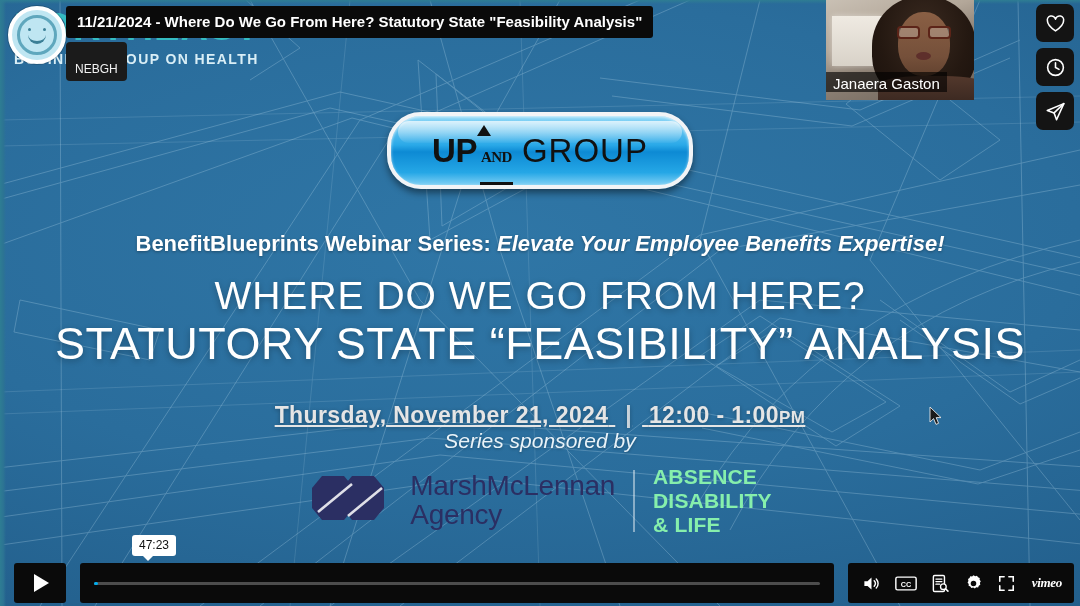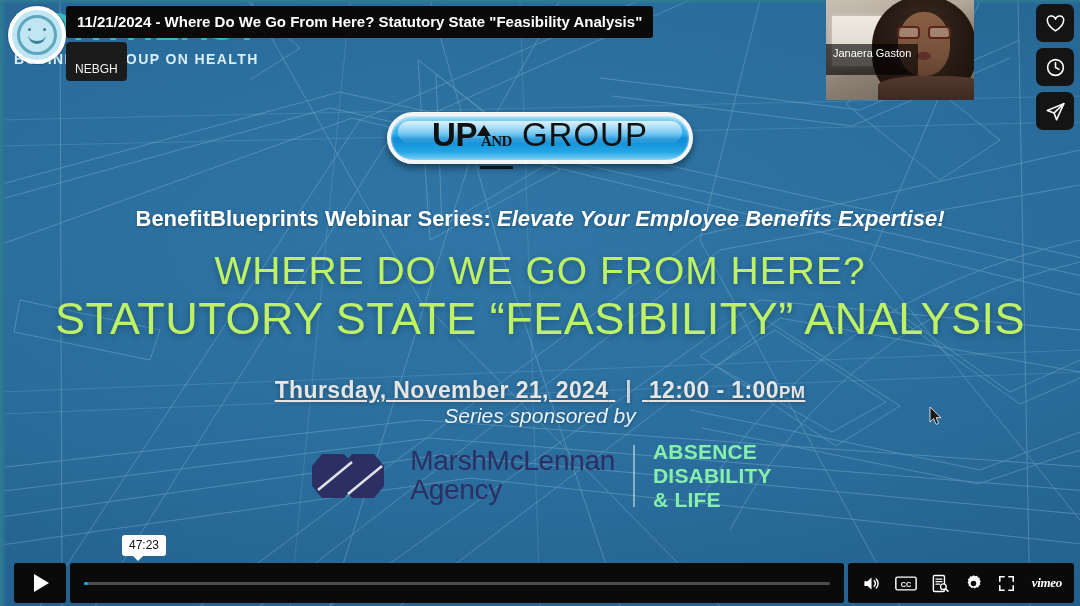--- a/index.html
+++ b/index.html
@@ -133,9 +133,9 @@
     border-radius:40% 40% 0 0;
   }
   .pip-name {
-    position:absolute; left:0; bottom:25px;
+    position:absolute; left:0; bottom:8px;
     background:rgba(0,0,0,.62); color:#fff;
-    font-size:11px; padding:3px 7px 16px 7px;
+    font-size:15px; padding:3px 7px 0 7px;
     z-index:3; white-space:nowrap;
   }
 

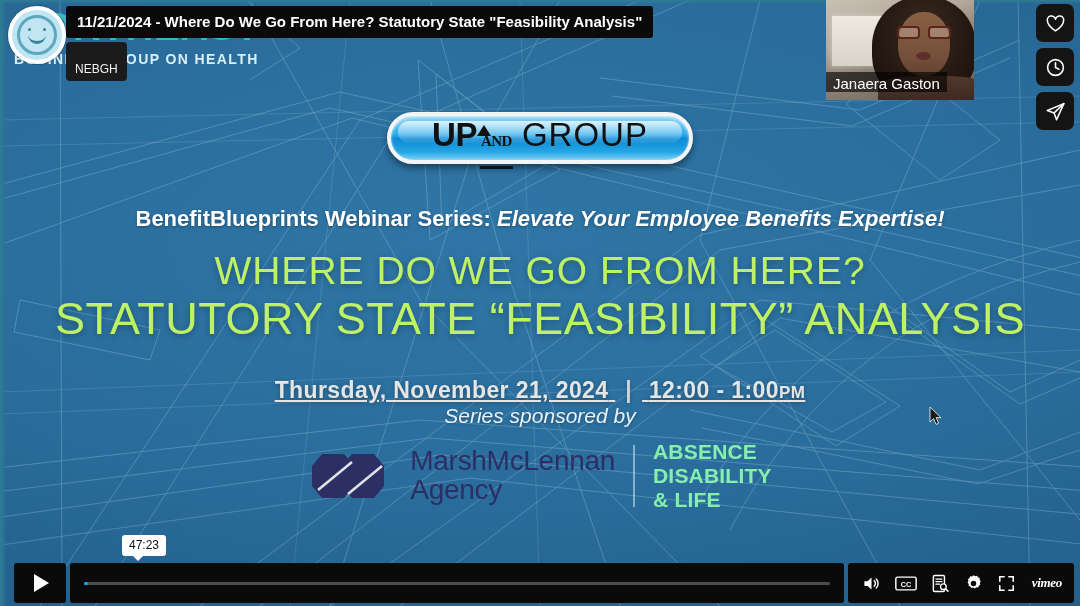--- a/index.html
+++ b/index.html
@@ -160,11 +160,11 @@
     text-align:center;
   }
   .uc-logo {
-    width:306px; height:52px; border-radius:34px;
+    width:306px; height:77px; border-radius:34px;
     background: linear-gradient(180deg,#8fd8f7 0%, #2aa9e8 42%, #0d8ad4 52%, #25a7e6 82%, #7fd0f4 100%);
     border:4px solid #f2f4f6;
     box-shadow: 0 4px 7px rgba(0,0,0,.45), inset 0 1px 3px rgba(255,255,255,.7);
-    display:flex; align-items:flex-start; justify-content:center;
+    display:flex; align-items:flex-end; justify-content:center;
     position:relative;
   }
   .uc-logo::after {

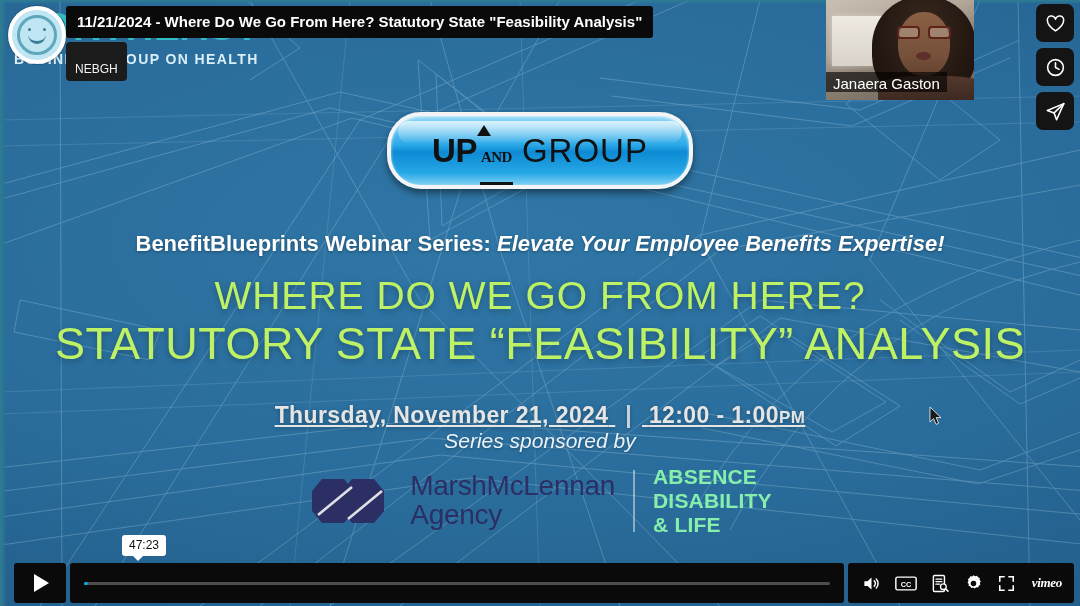--- a/index.html
+++ b/index.html
@@ -196,7 +196,7 @@
 
   .headline {
     margin-top:18px;
-    color:#bef264; font-weight:300;
+    color:#ffffff; font-weight:300;
     line-height:1.06;
     text-shadow:0 2px 6px rgba(0,0,0,.28);
   }

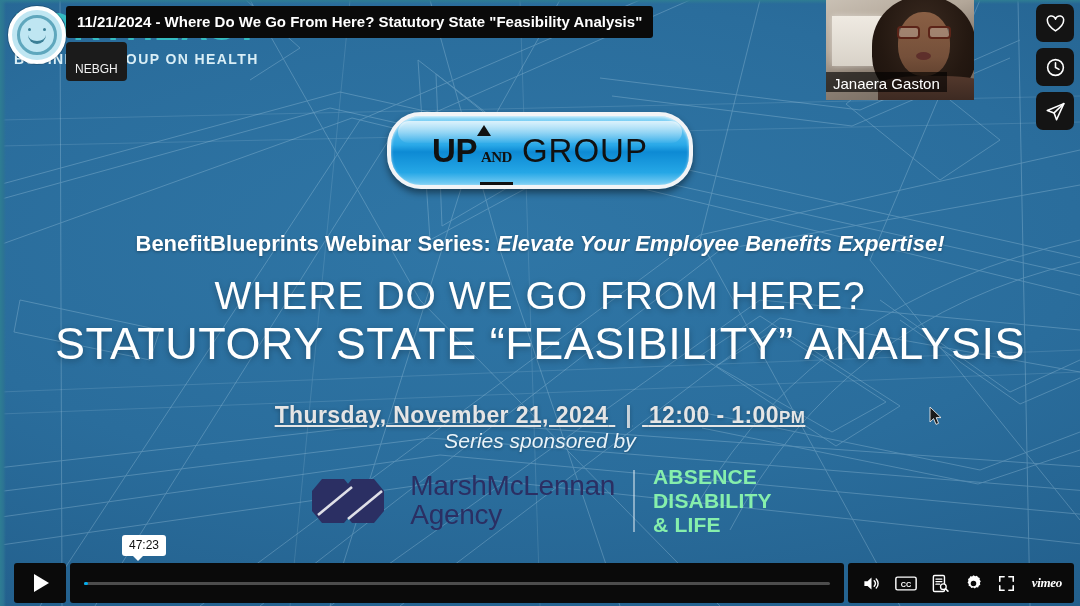--- a/index.html
+++ b/index.html
@@ -221,7 +221,7 @@
     display:flex; align-items:center; gap:18px;
   }
   .mma {
-    display:flex; align-items:center; gap:16px;
+    display:flex; align-items:flex-start; gap:16px;
   }
   .mma-mark { width:86px; height:52px; }
   .mma-text {

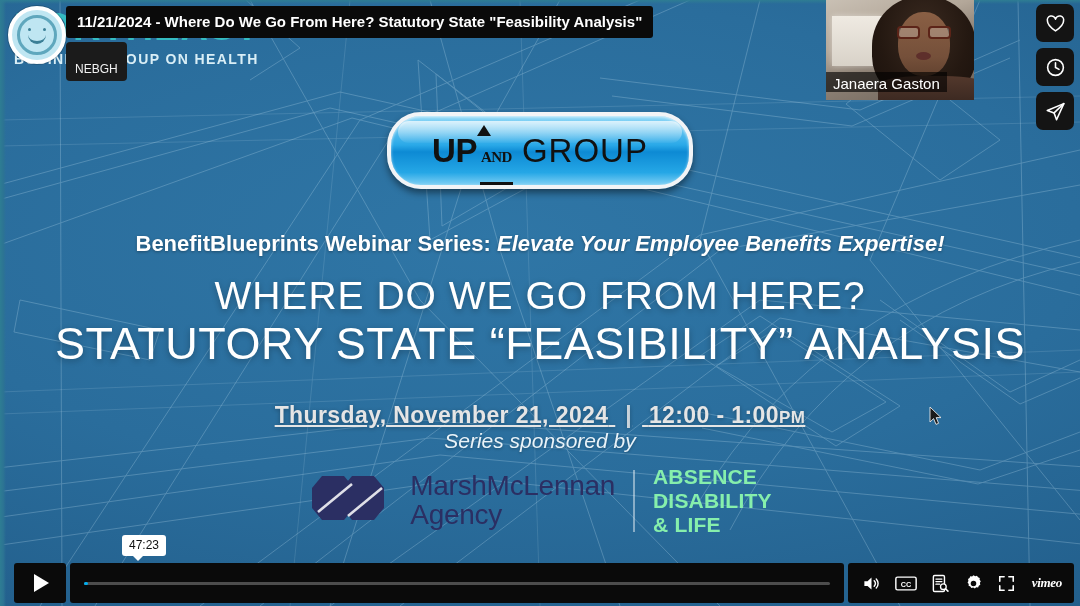--- a/index.html
+++ b/index.html
@@ -248,7 +248,7 @@
   .controls {
     position:absolute; left:0; right:0; bottom:3px; height:40px;
     display:flex; align-items:stretch; z-index:50;
-    padding:0 6px 0 14px; gap:4px;
+    padding:0 6px 0 14px; gap:14px;
   }
   .play-btn {
     width:52px; background:#0a0a0a; border-radius:3px;

